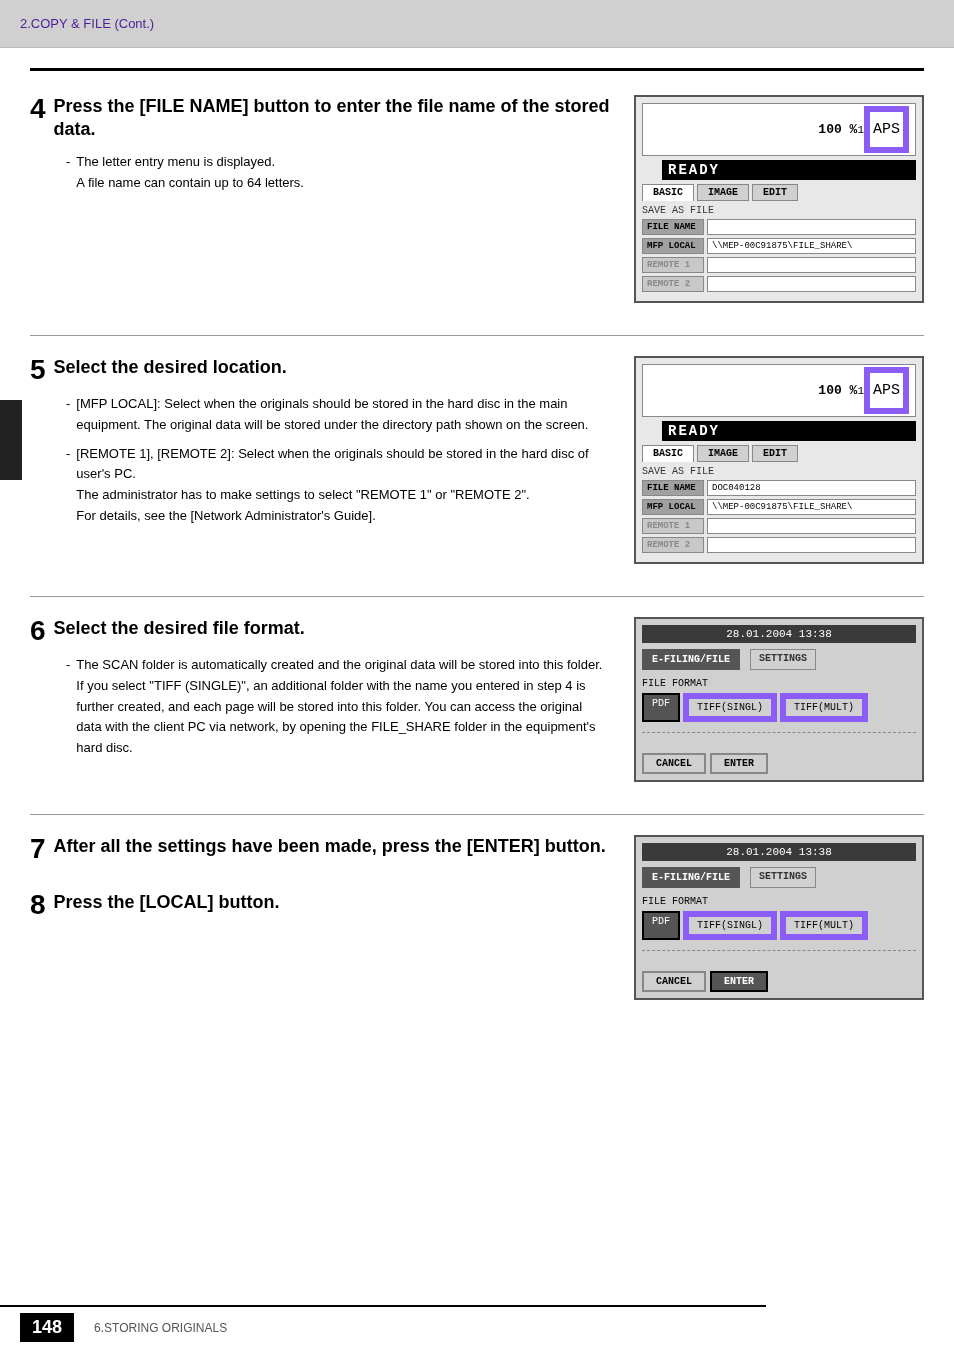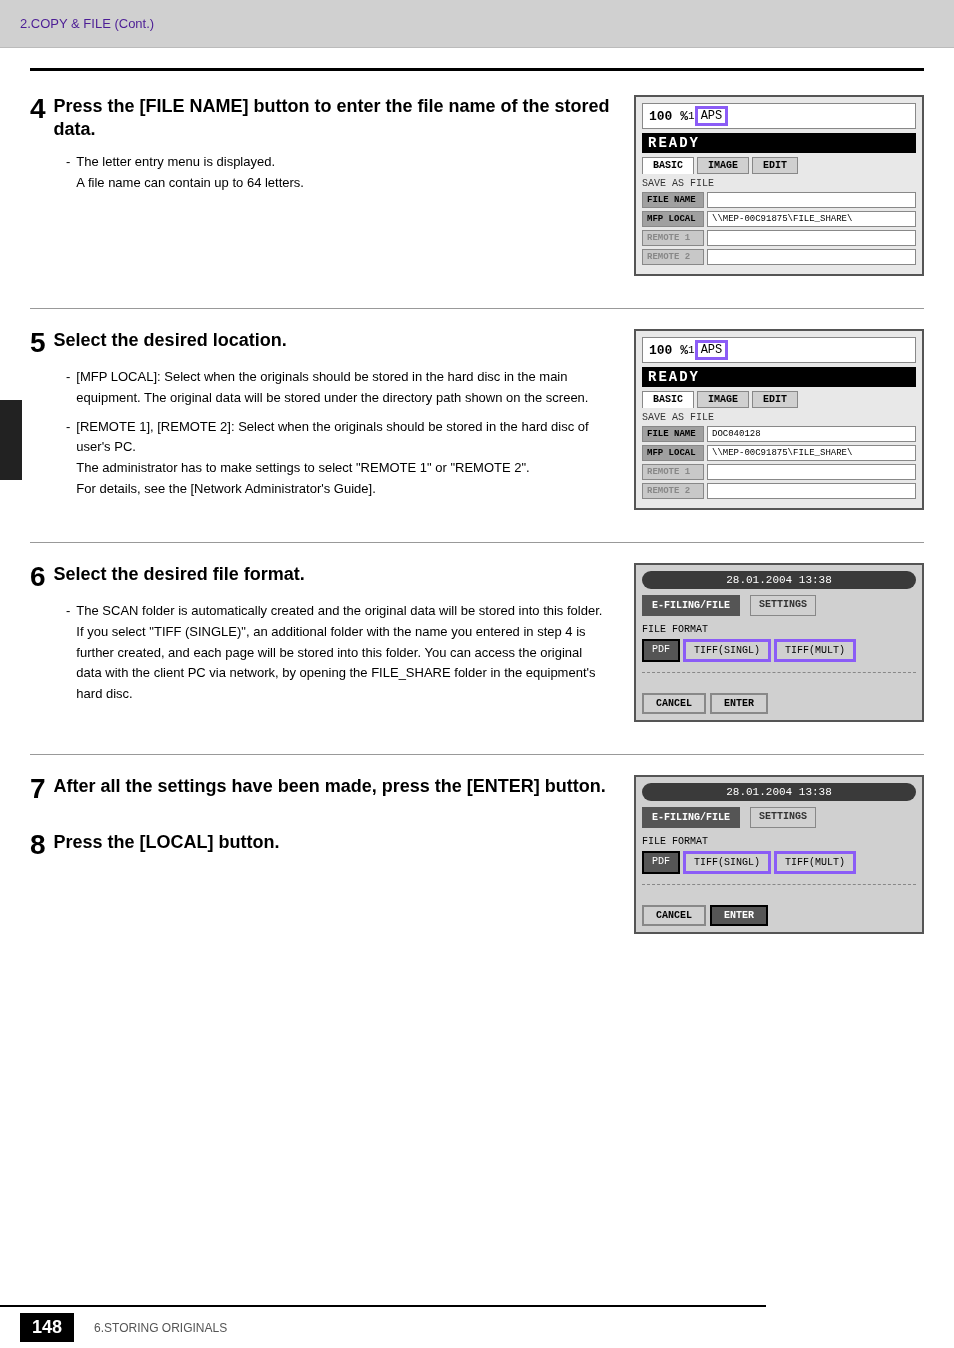--- a/index.html
+++ b/index.html
@@ -108,7 +108,7 @@
     .screen-top-bar {
       display: flex;
       align-items: center;
-      justify-content: flex-start;
+      justify-content: flex-end;
       background: #fff;
       border: 1px solid #888;
       padding: 2px 6px;

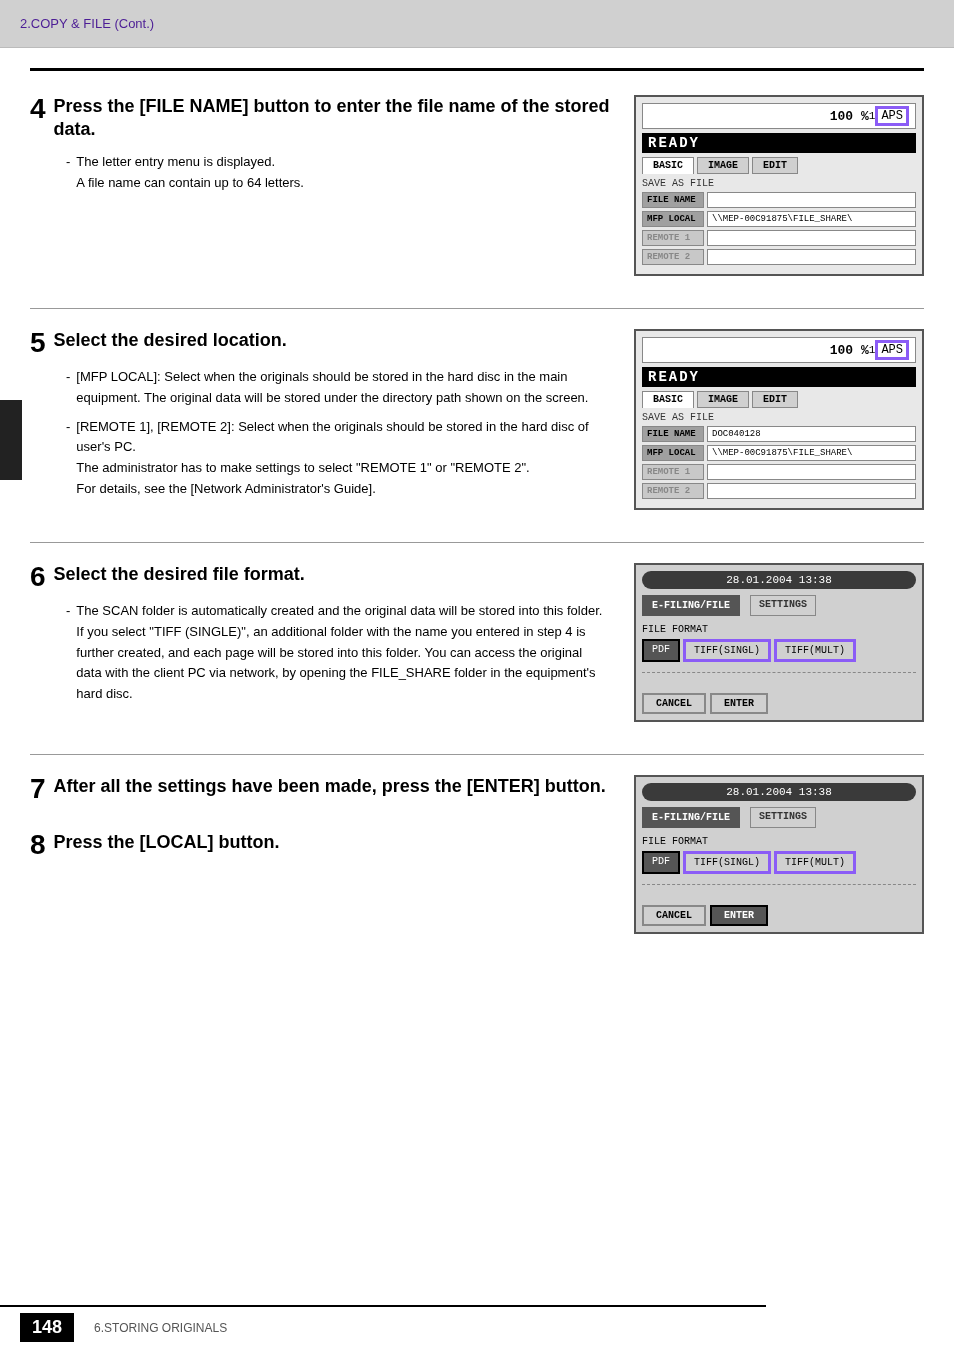--- a/index.html
+++ b/index.html
@@ -121,9 +121,9 @@
     }
 
     .screen-top-bar .aps-badge {
-      font-size: 12px;
-      border: 3px solid #8b5cf6;
-      padding: 0 3px;
+      font-size: 15px;
+      border: 6px solid #8b5cf6;
+      padding: 9px 3px;
     }
 
     .screen-ready {

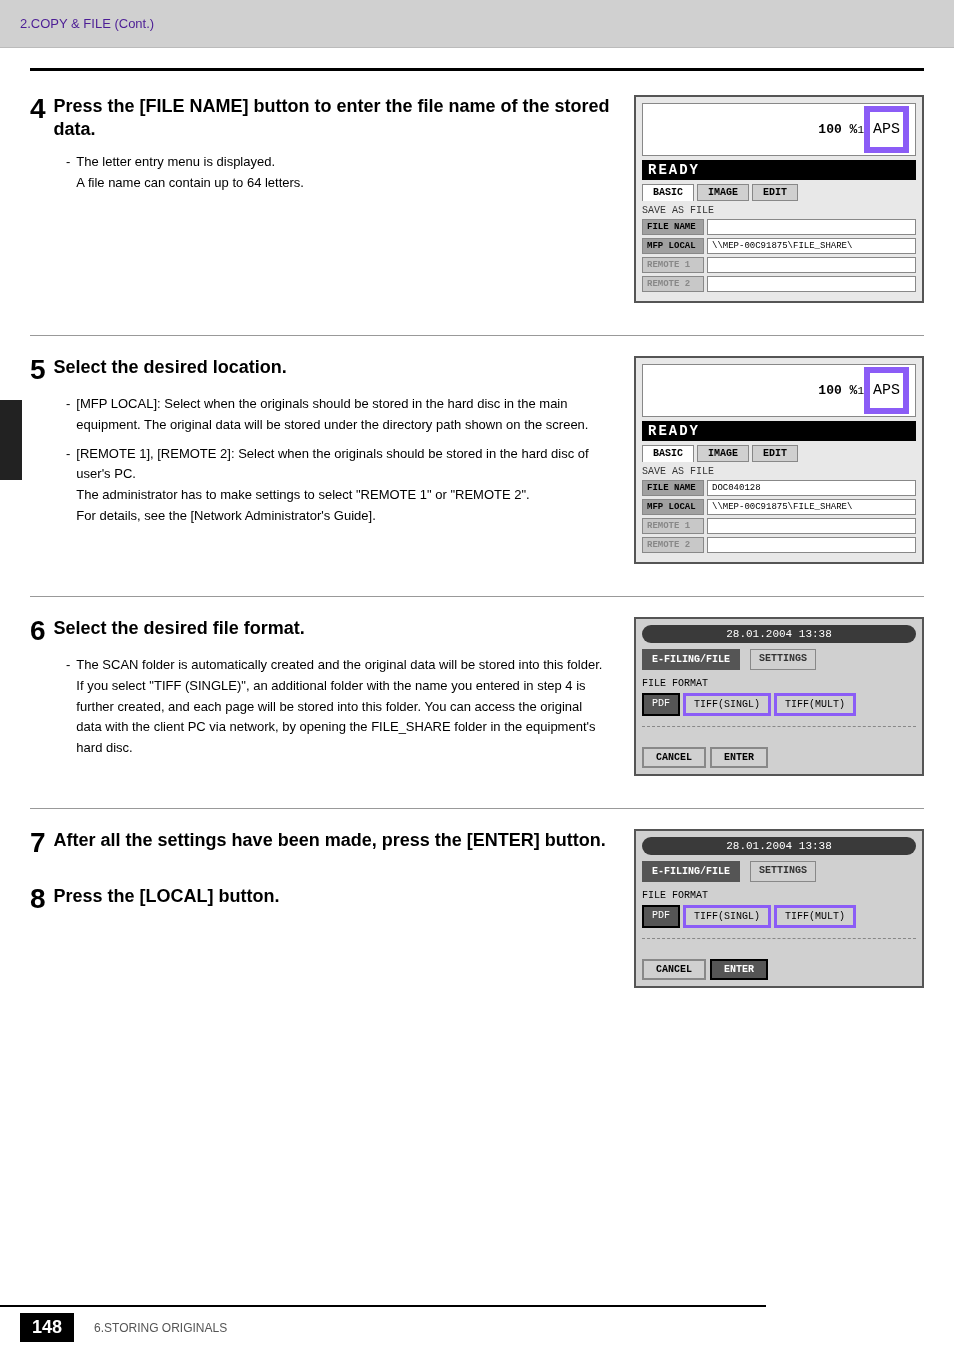--- a/index.html
+++ b/index.html
@@ -134,6 +134,7 @@
       padding: 2px 6px;
       margin-bottom: 4px;
       letter-spacing: 2px;
+      margin-left: 20px;
     }
 
     

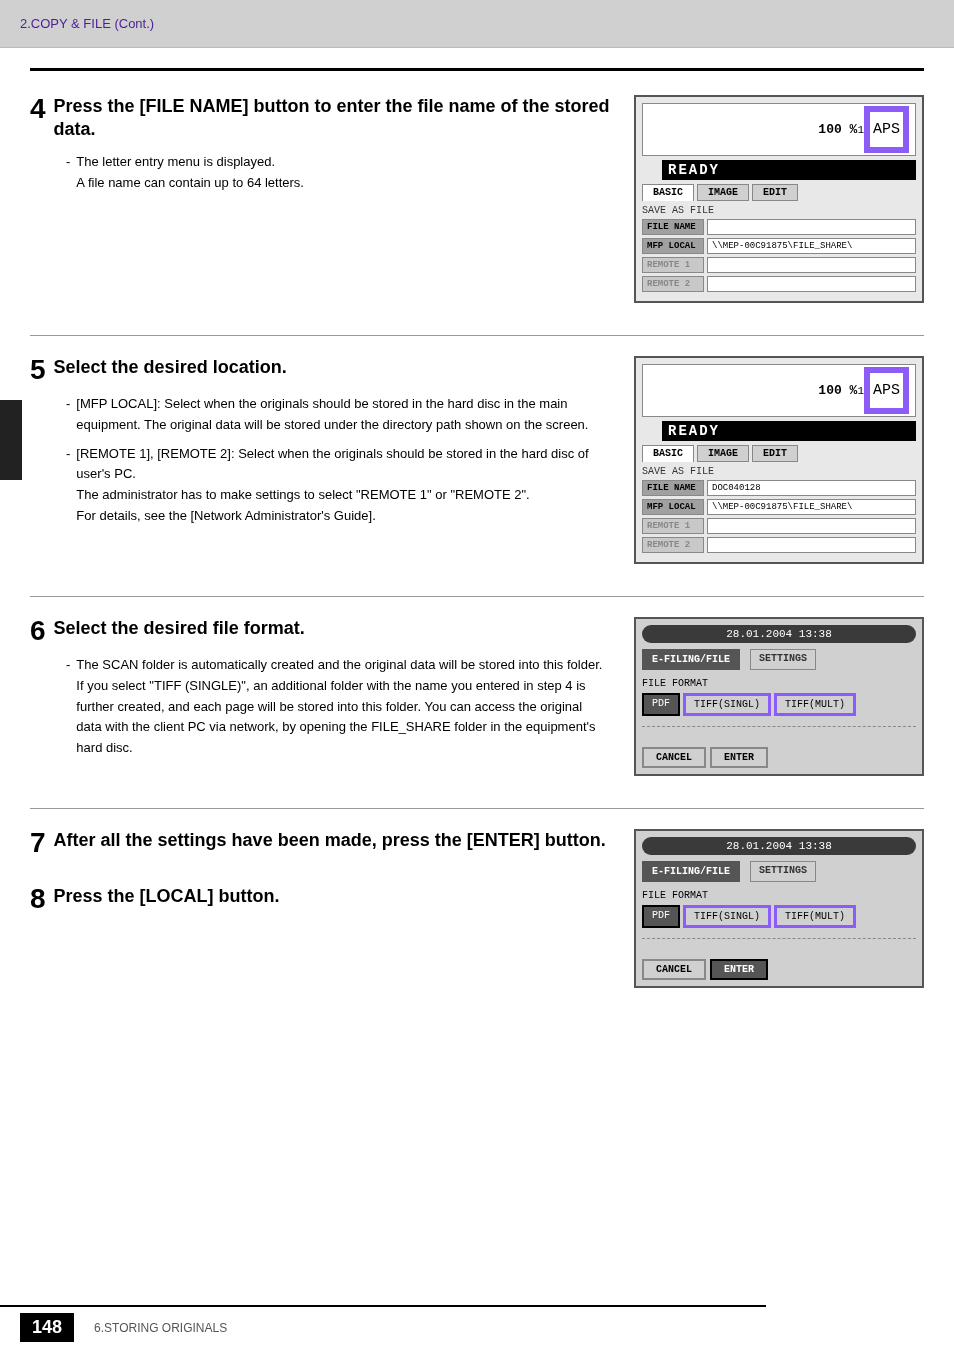--- a/index.html
+++ b/index.html
@@ -202,7 +202,6 @@
       font-size: 11px;
       padding: 3px;
       margin-bottom: 6px;
-      border-radius: 9px;
     }
 
     .screen-efiling-tabs {

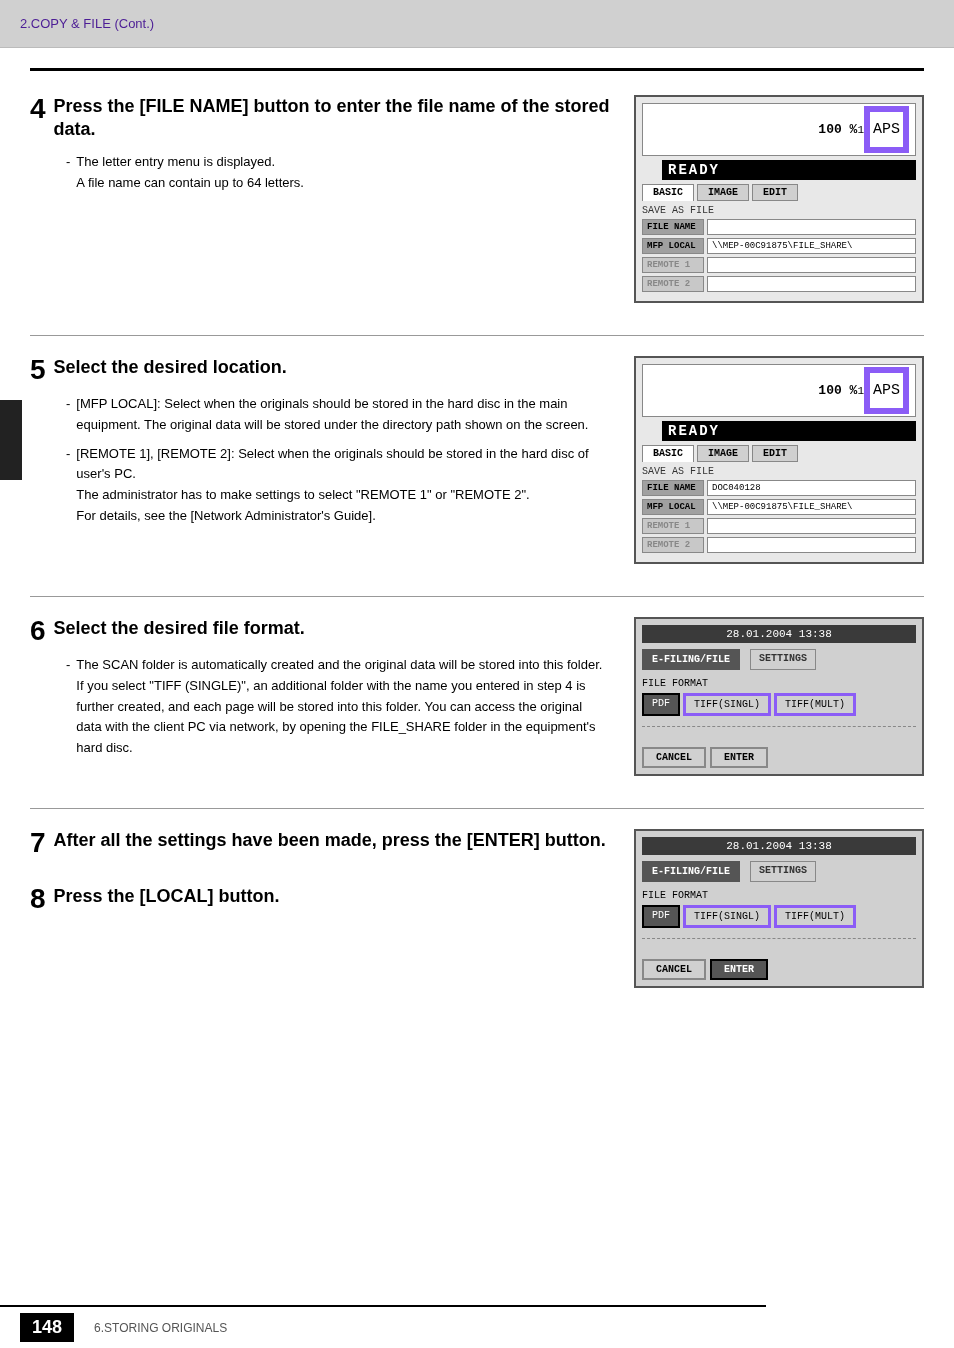--- a/index.html
+++ b/index.html
@@ -237,7 +237,7 @@
     }
 
     .screen-format-btn {
-      border: 3px solid #8b5cf6;
+      border: 6px solid #8b5cf6;
       background: #d0d0d0;
       font-size: 10px;
       padding: 3px 8px;

